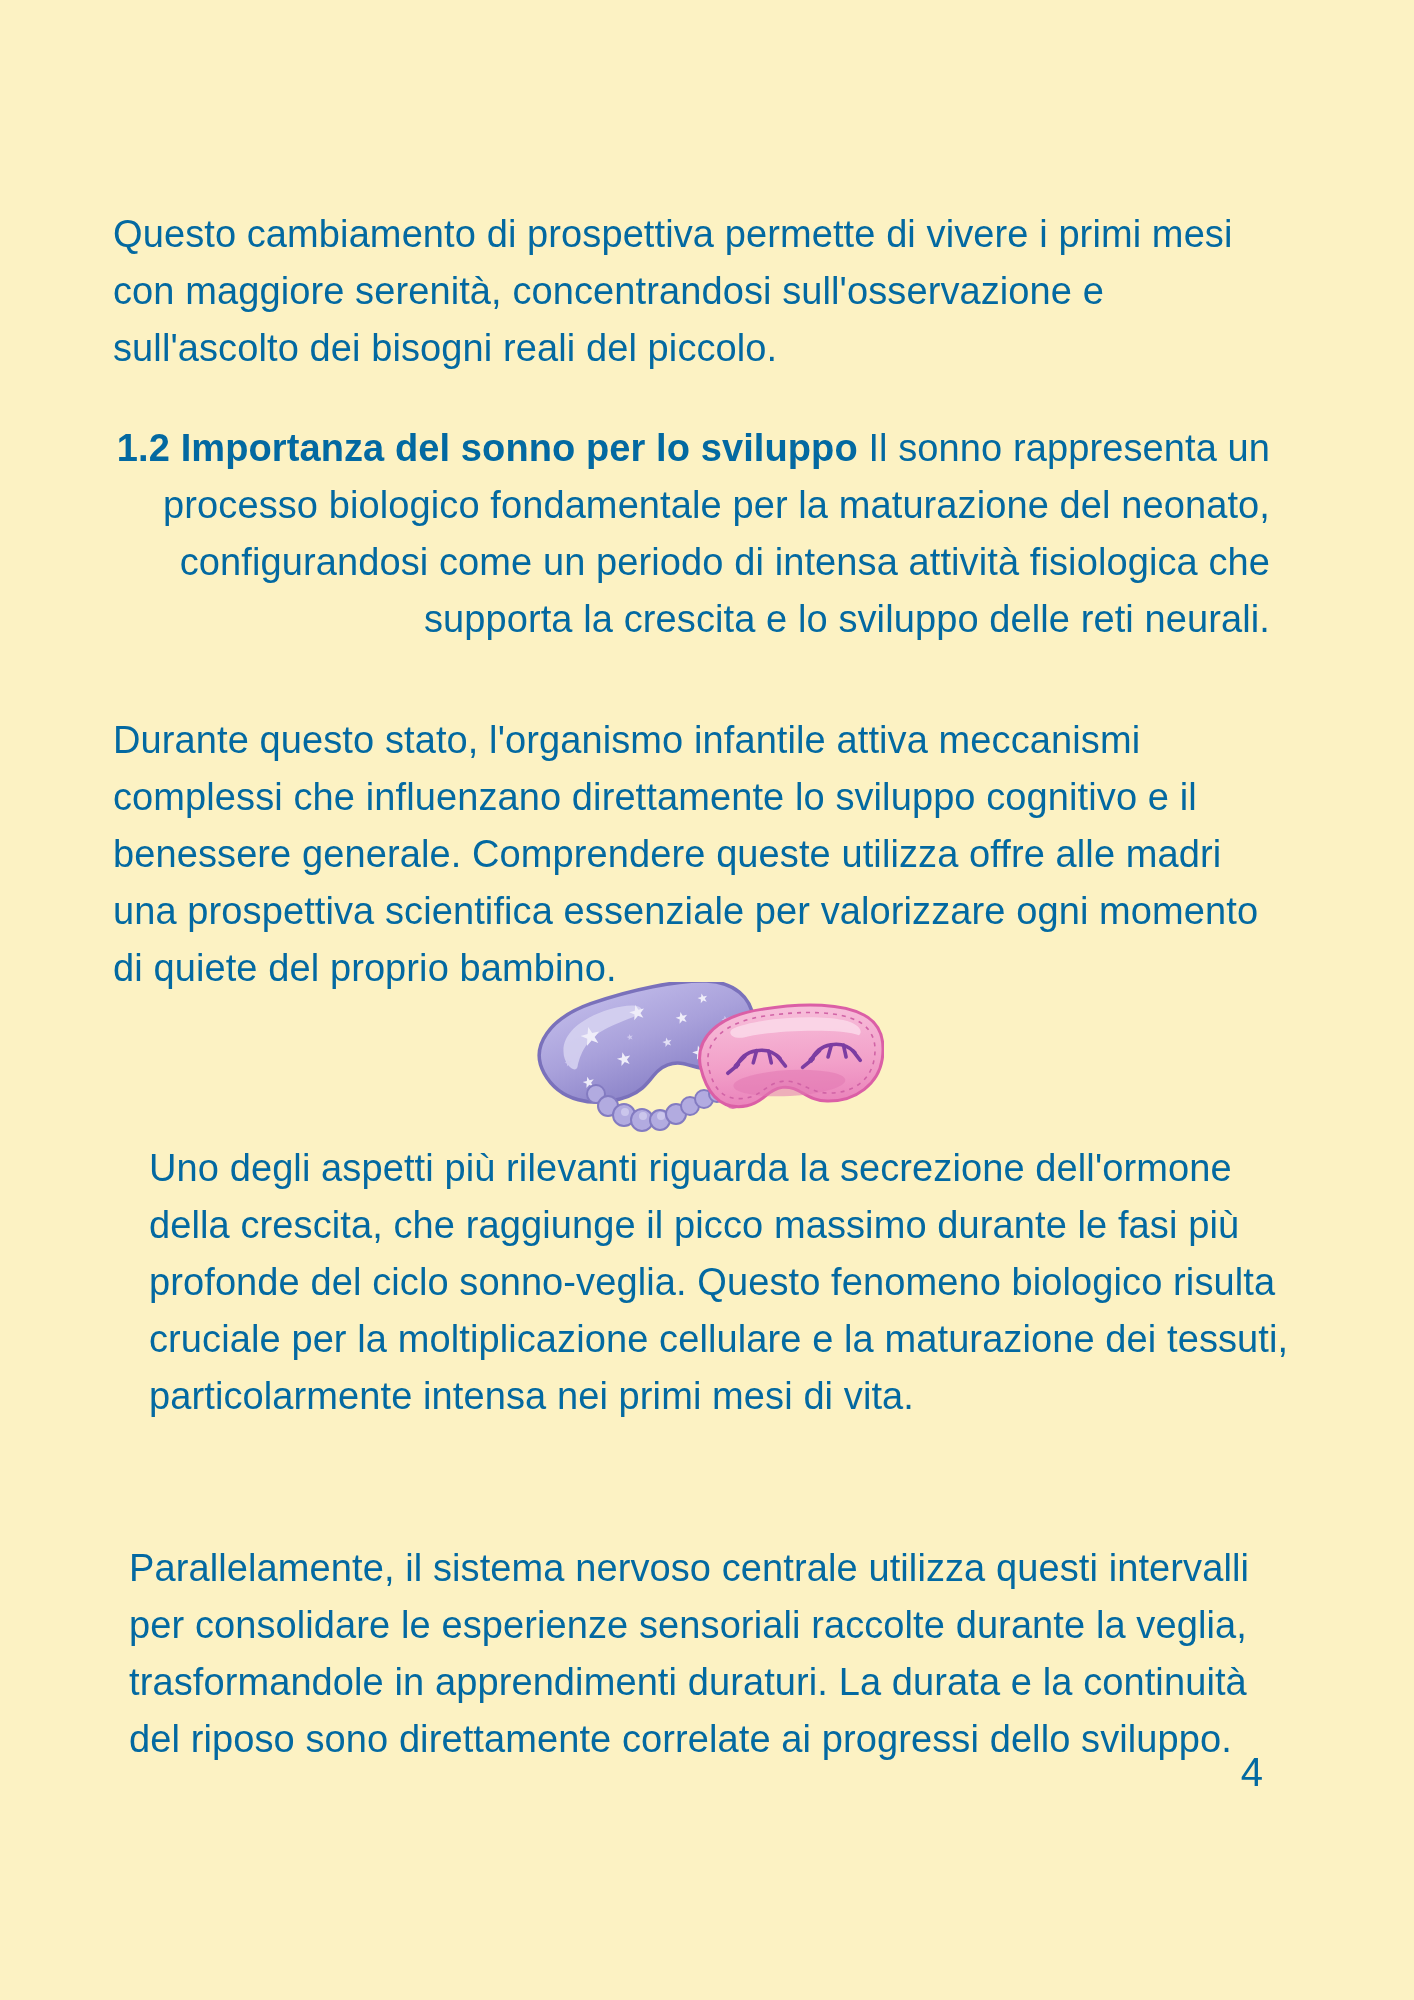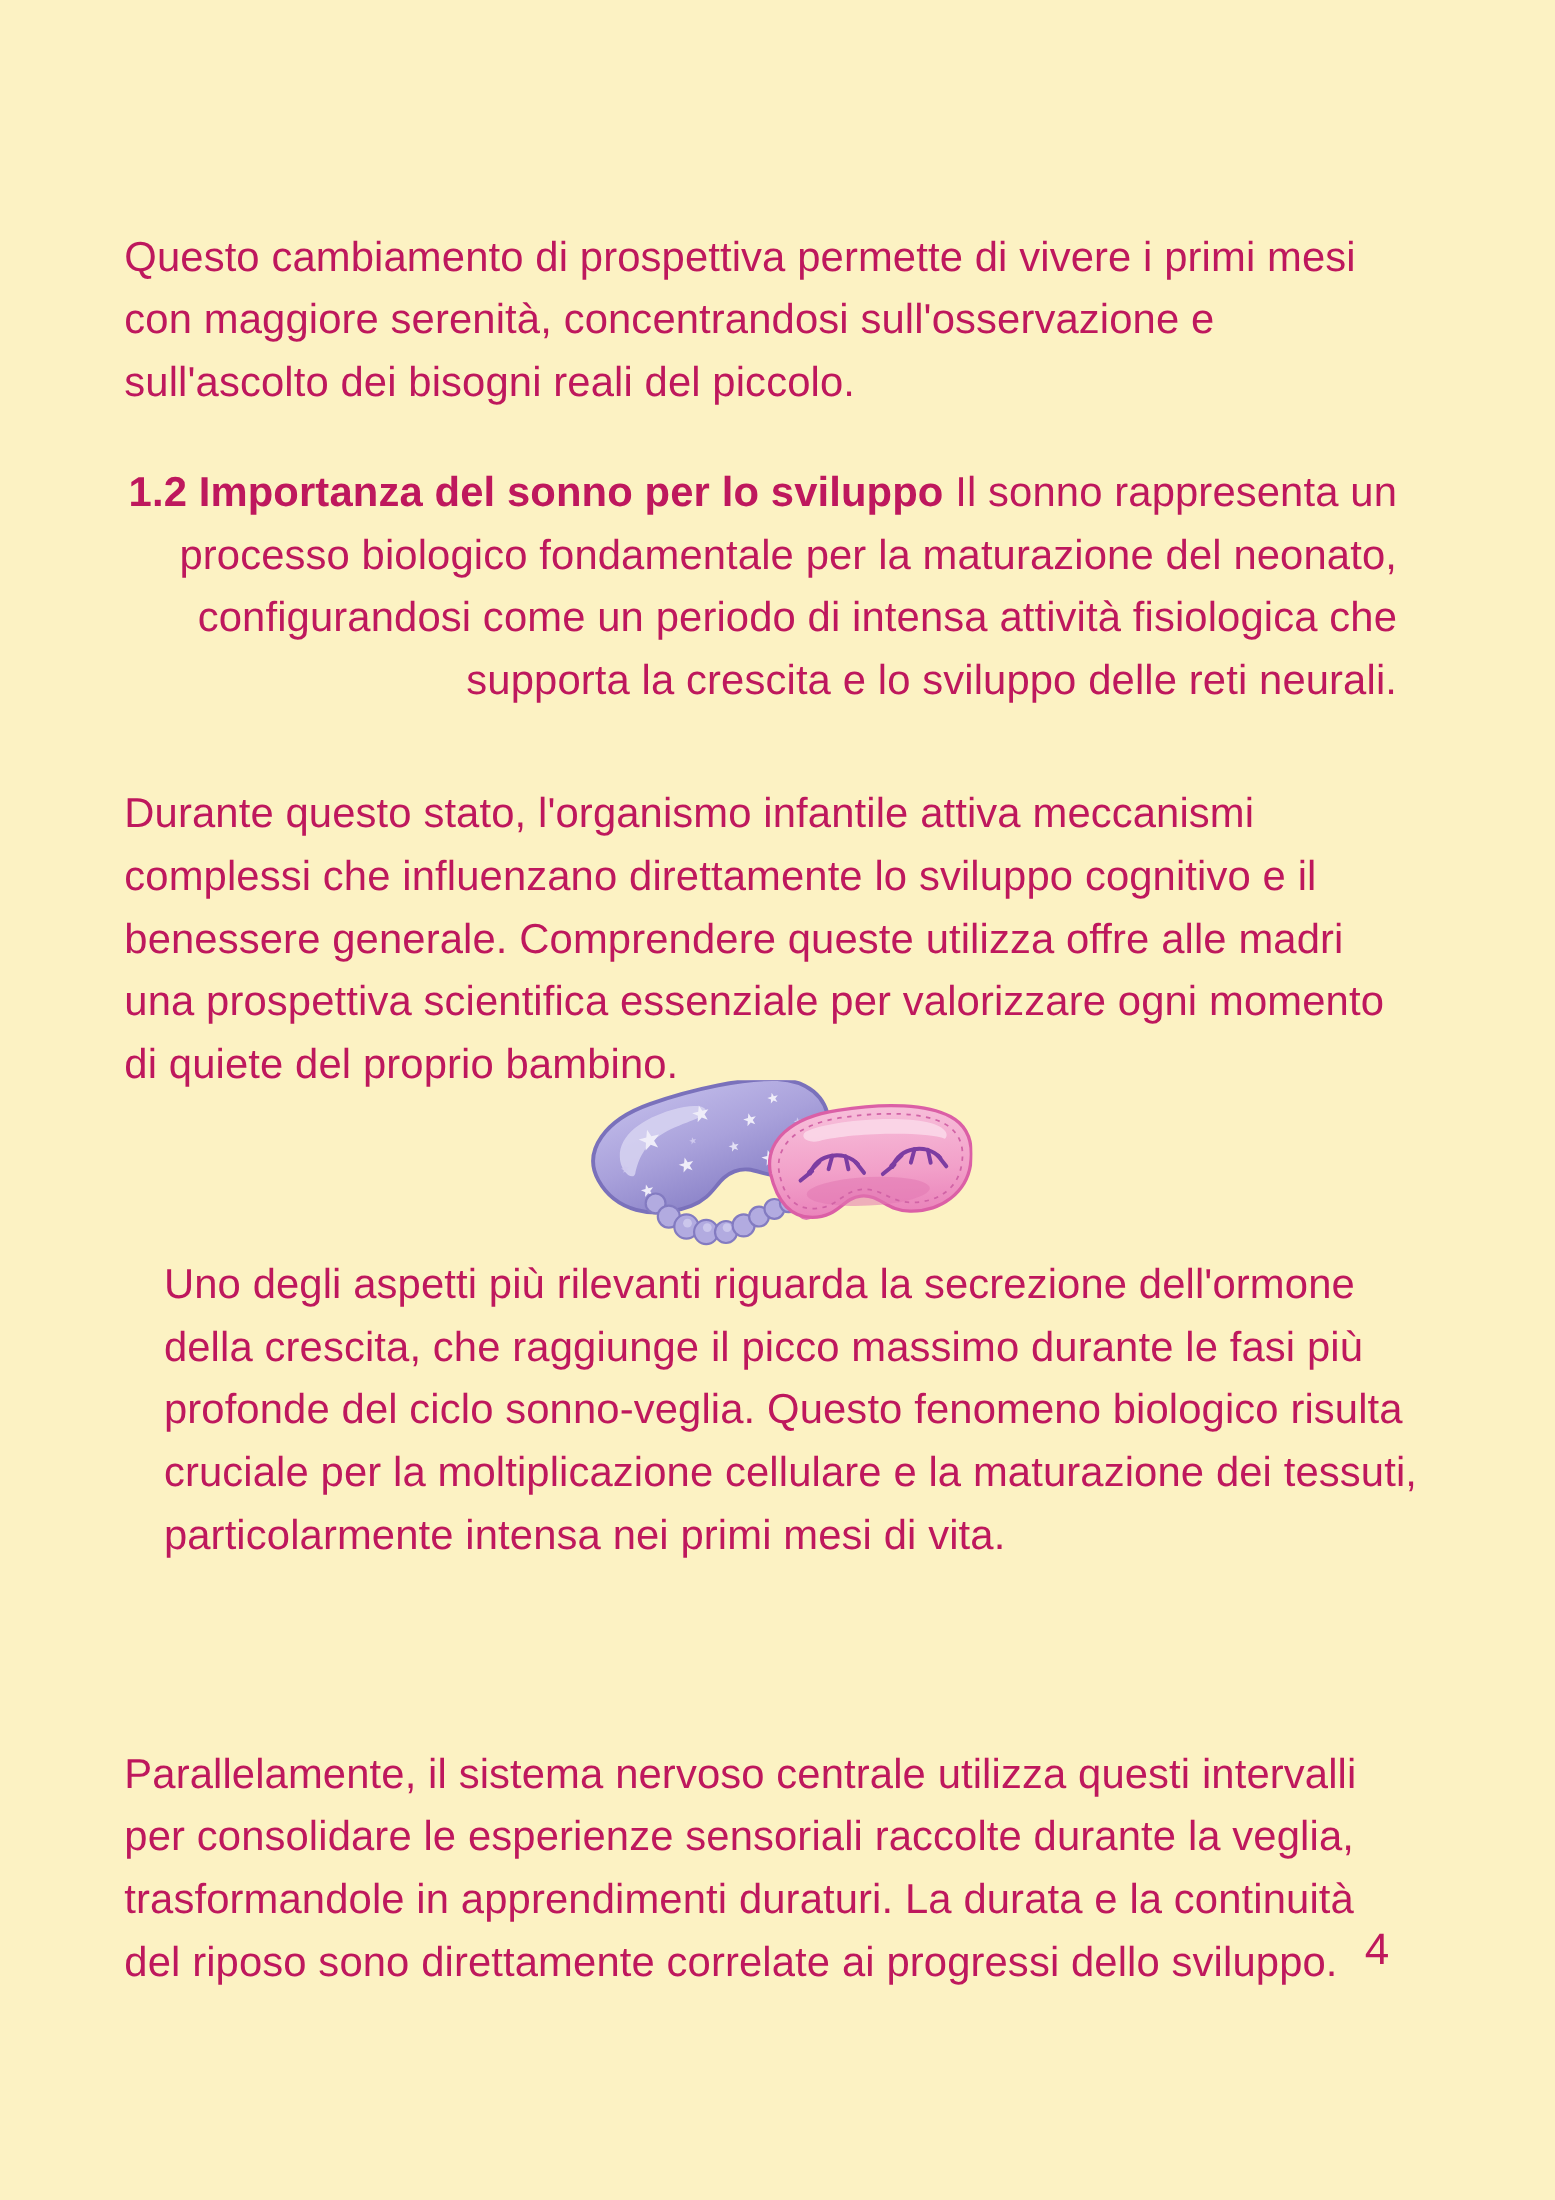--- a/index.html
+++ b/index.html
@@ -14,7 +14,7 @@
     margin: 0 auto;
     background: #FCF2C3;
     font-family: "Liberation Sans", "DejaVu Sans", sans-serif;
-    color: #be185d;
+    color: #0369a1;
     overflow: hidden;
   }
   .para {

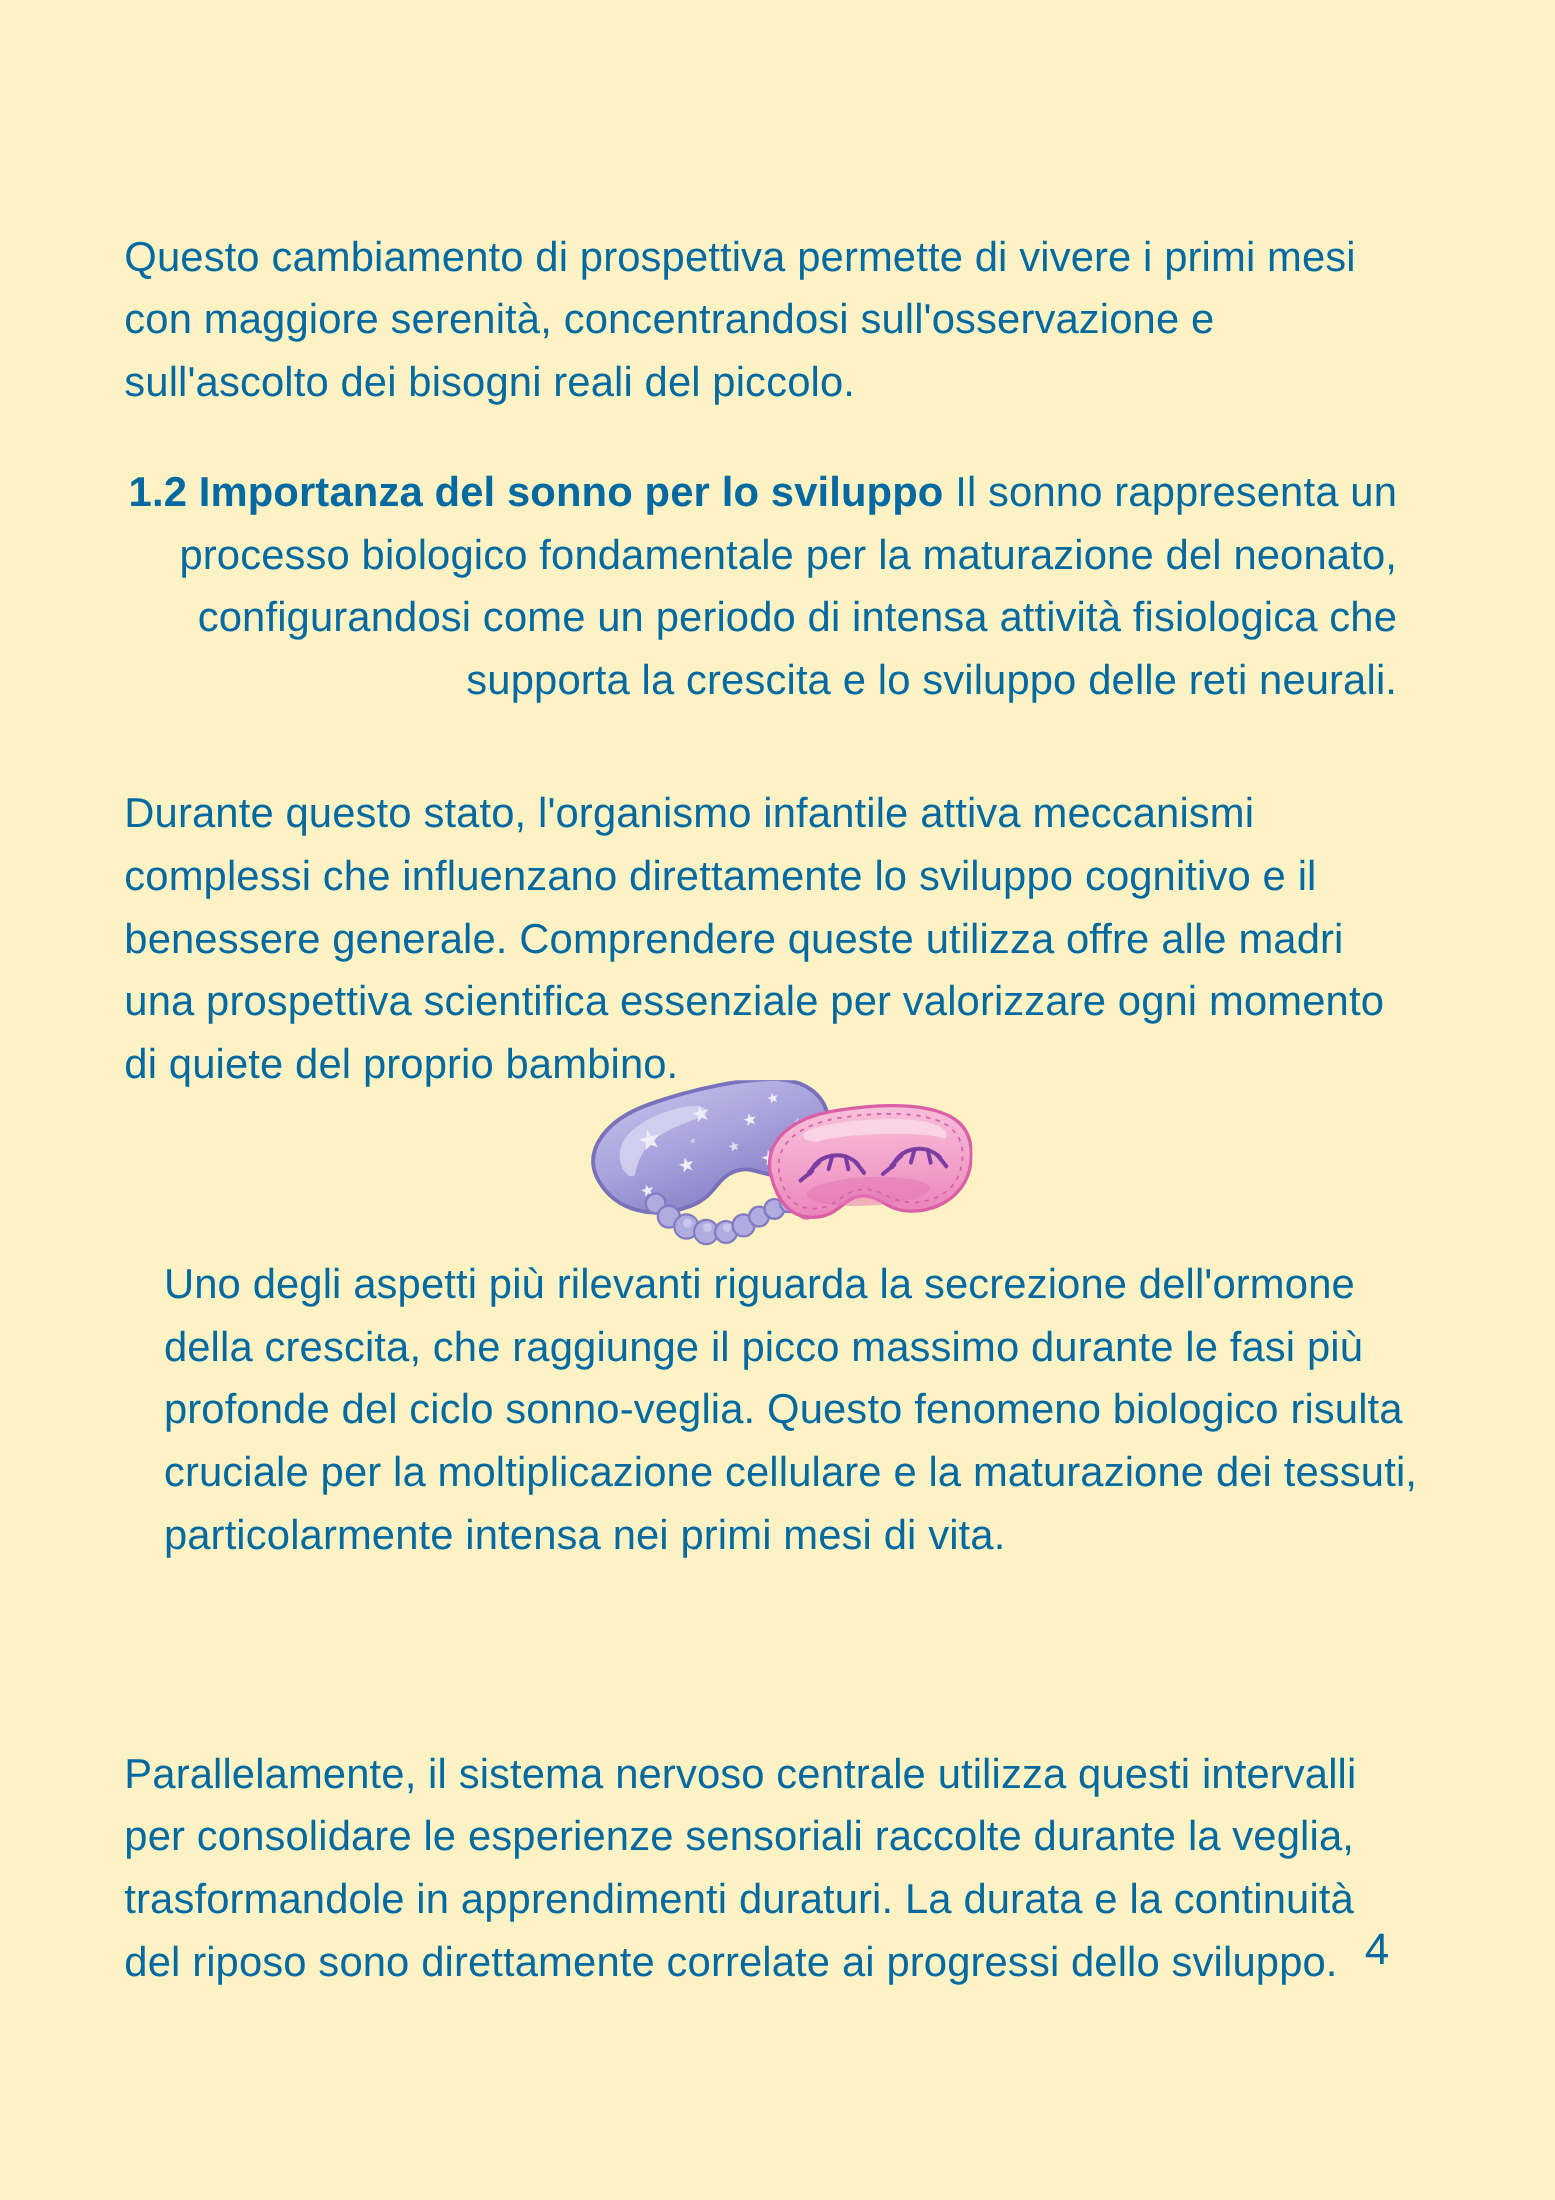--- a/index.html
+++ b/index.html
@@ -34,7 +34,7 @@
   #para-2 { top: 420px; text-align: right; }
   #para-3 { top: 712px; }
   #para-4 { top: 1140px; margin-left: 36px; }
-  #para-5 { top: 1585px; }
+  #para-5 { top: 1540px; margin-left: 16px; }
   .illustration {
     position: absolute;
     top: 982px;

